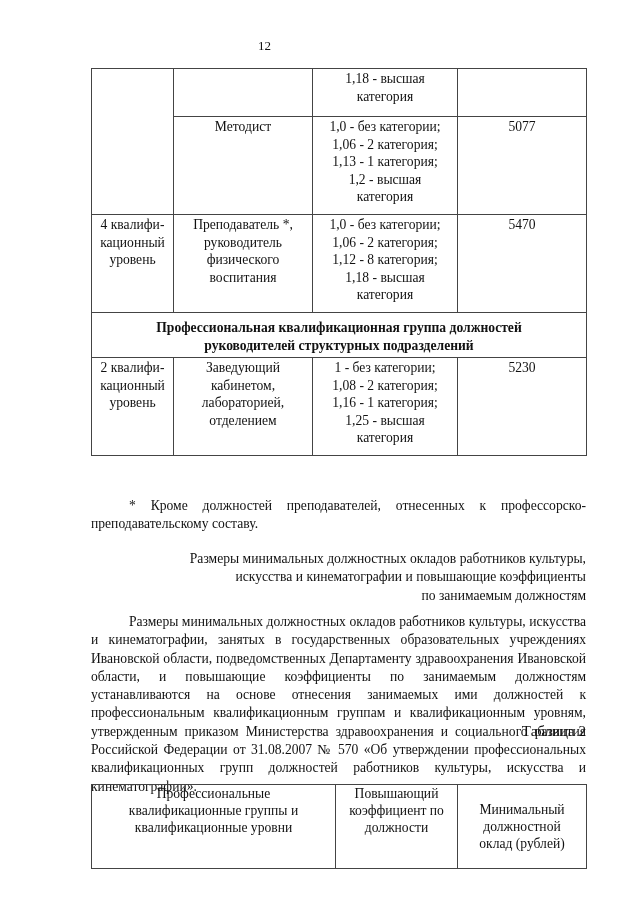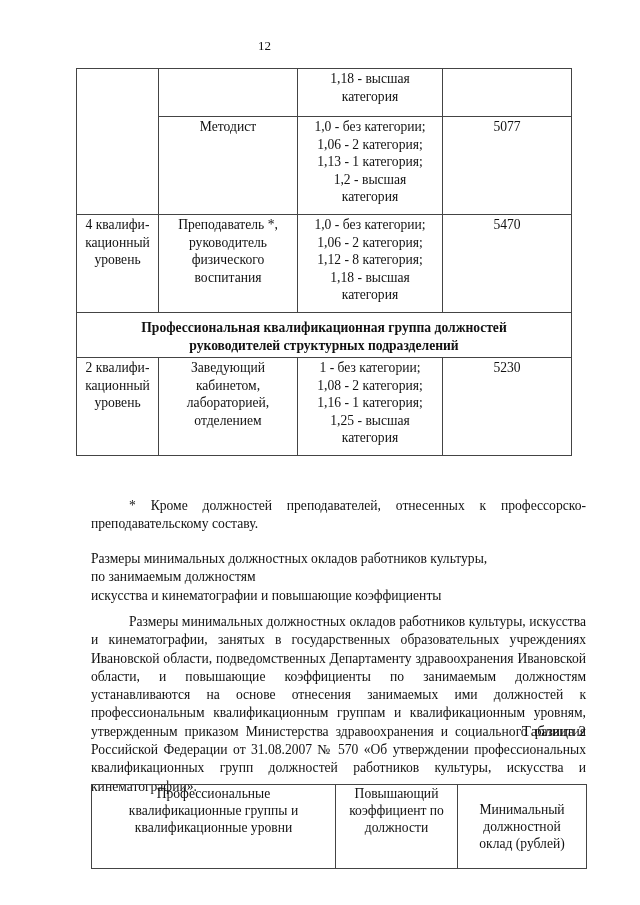--- a/index.html
+++ b/index.html
@@ -8,7 +8,7 @@
   .page-num { position:absolute; top:38px; left:0; width:529px; text-align:center; font-size:13px; }
   table { border-collapse:collapse; position:absolute; table-layout:fixed; }
   td { border:1.2px solid #444; vertical-align:top; text-align:center; line-height:17.5px; padding:1px 3px 2px 3px; }
-  #t1 { left:76px; top:68px; width:495px;padding-left:41px; }
+  #t1 { left:91px; top:68px; width:495px;padding-left:41px; }
   .bold { font-weight:bold; }
   .para { position:absolute; left:91px; width:495px; line-height:18.3px; text-align:justify;margin-top:40px; }
   #footnote { top:457px; }

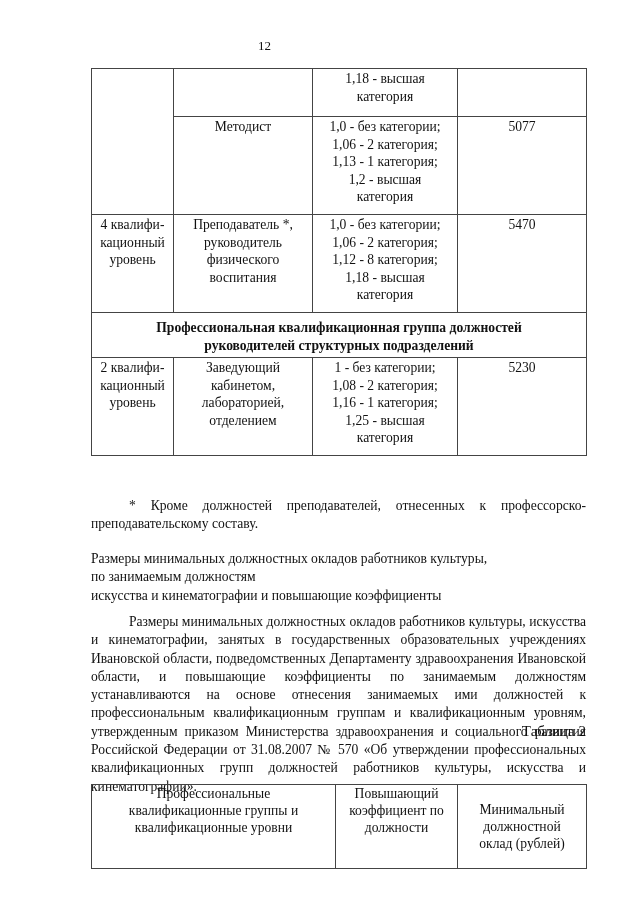--- a/index.html
+++ b/index.html
@@ -12,7 +12,7 @@
   .bold { font-weight:bold; }
   .para { position:absolute; left:91px; width:495px; line-height:18.3px; text-align:justify;margin-top:40px; }
   #footnote { top:457px; }
-  #heading { top:510px; text-align:left; }
+  #heading { top:510px; text-align:right; }
   #body { top:573px; }
   #tab-label { position:absolute; top:723px; right:54px; font-size:15px; }
   #t2 { left:91px; top:784px; width:495px; }

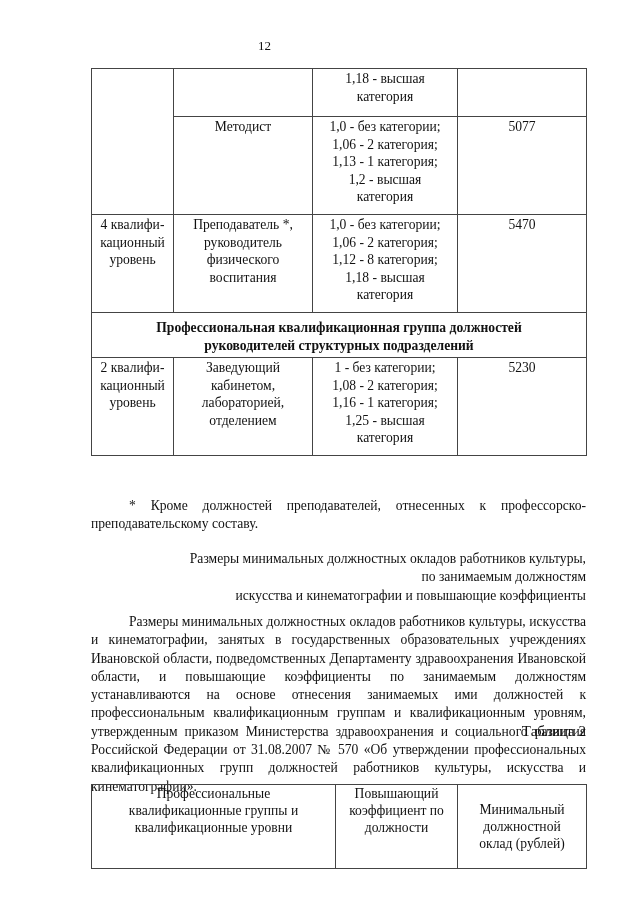--- a/index.html
+++ b/index.html
@@ -86,8 +86,8 @@
 
 <div id="heading" class="para">
   <div>Размеры минимальных должностных окладов работников культуры,</div>
+  <div>искусства и кинематографии и повышающие коэффициенты</div>
   <div>по занимаемым должностям</div>
-  <div>искусства и кинематографии и повышающие коэффициенты</div>
 </div>
 
 <div id="body" class="para indent">Размеры минимальных должностных окладов работников культуры, искусства и кинематографии, занятых в государственных образовательных учреждениях Ивановской области, подведомственных Департаменту здравоохранения Ивановской области, и повышающие коэффициенты по занимаемым должностям устанавливаются на основе отнесения занимаемых ими должностей к профессиональным квалификационным группам и квалификационным уровням, утвержденным приказом Министерства здравоохранения и социального развития Российской Федерации от 31.08.2007 № 570 «Об утверждении профессиональных квалификационных групп должностей работников культуры, искусства и кинематографии».</div>

